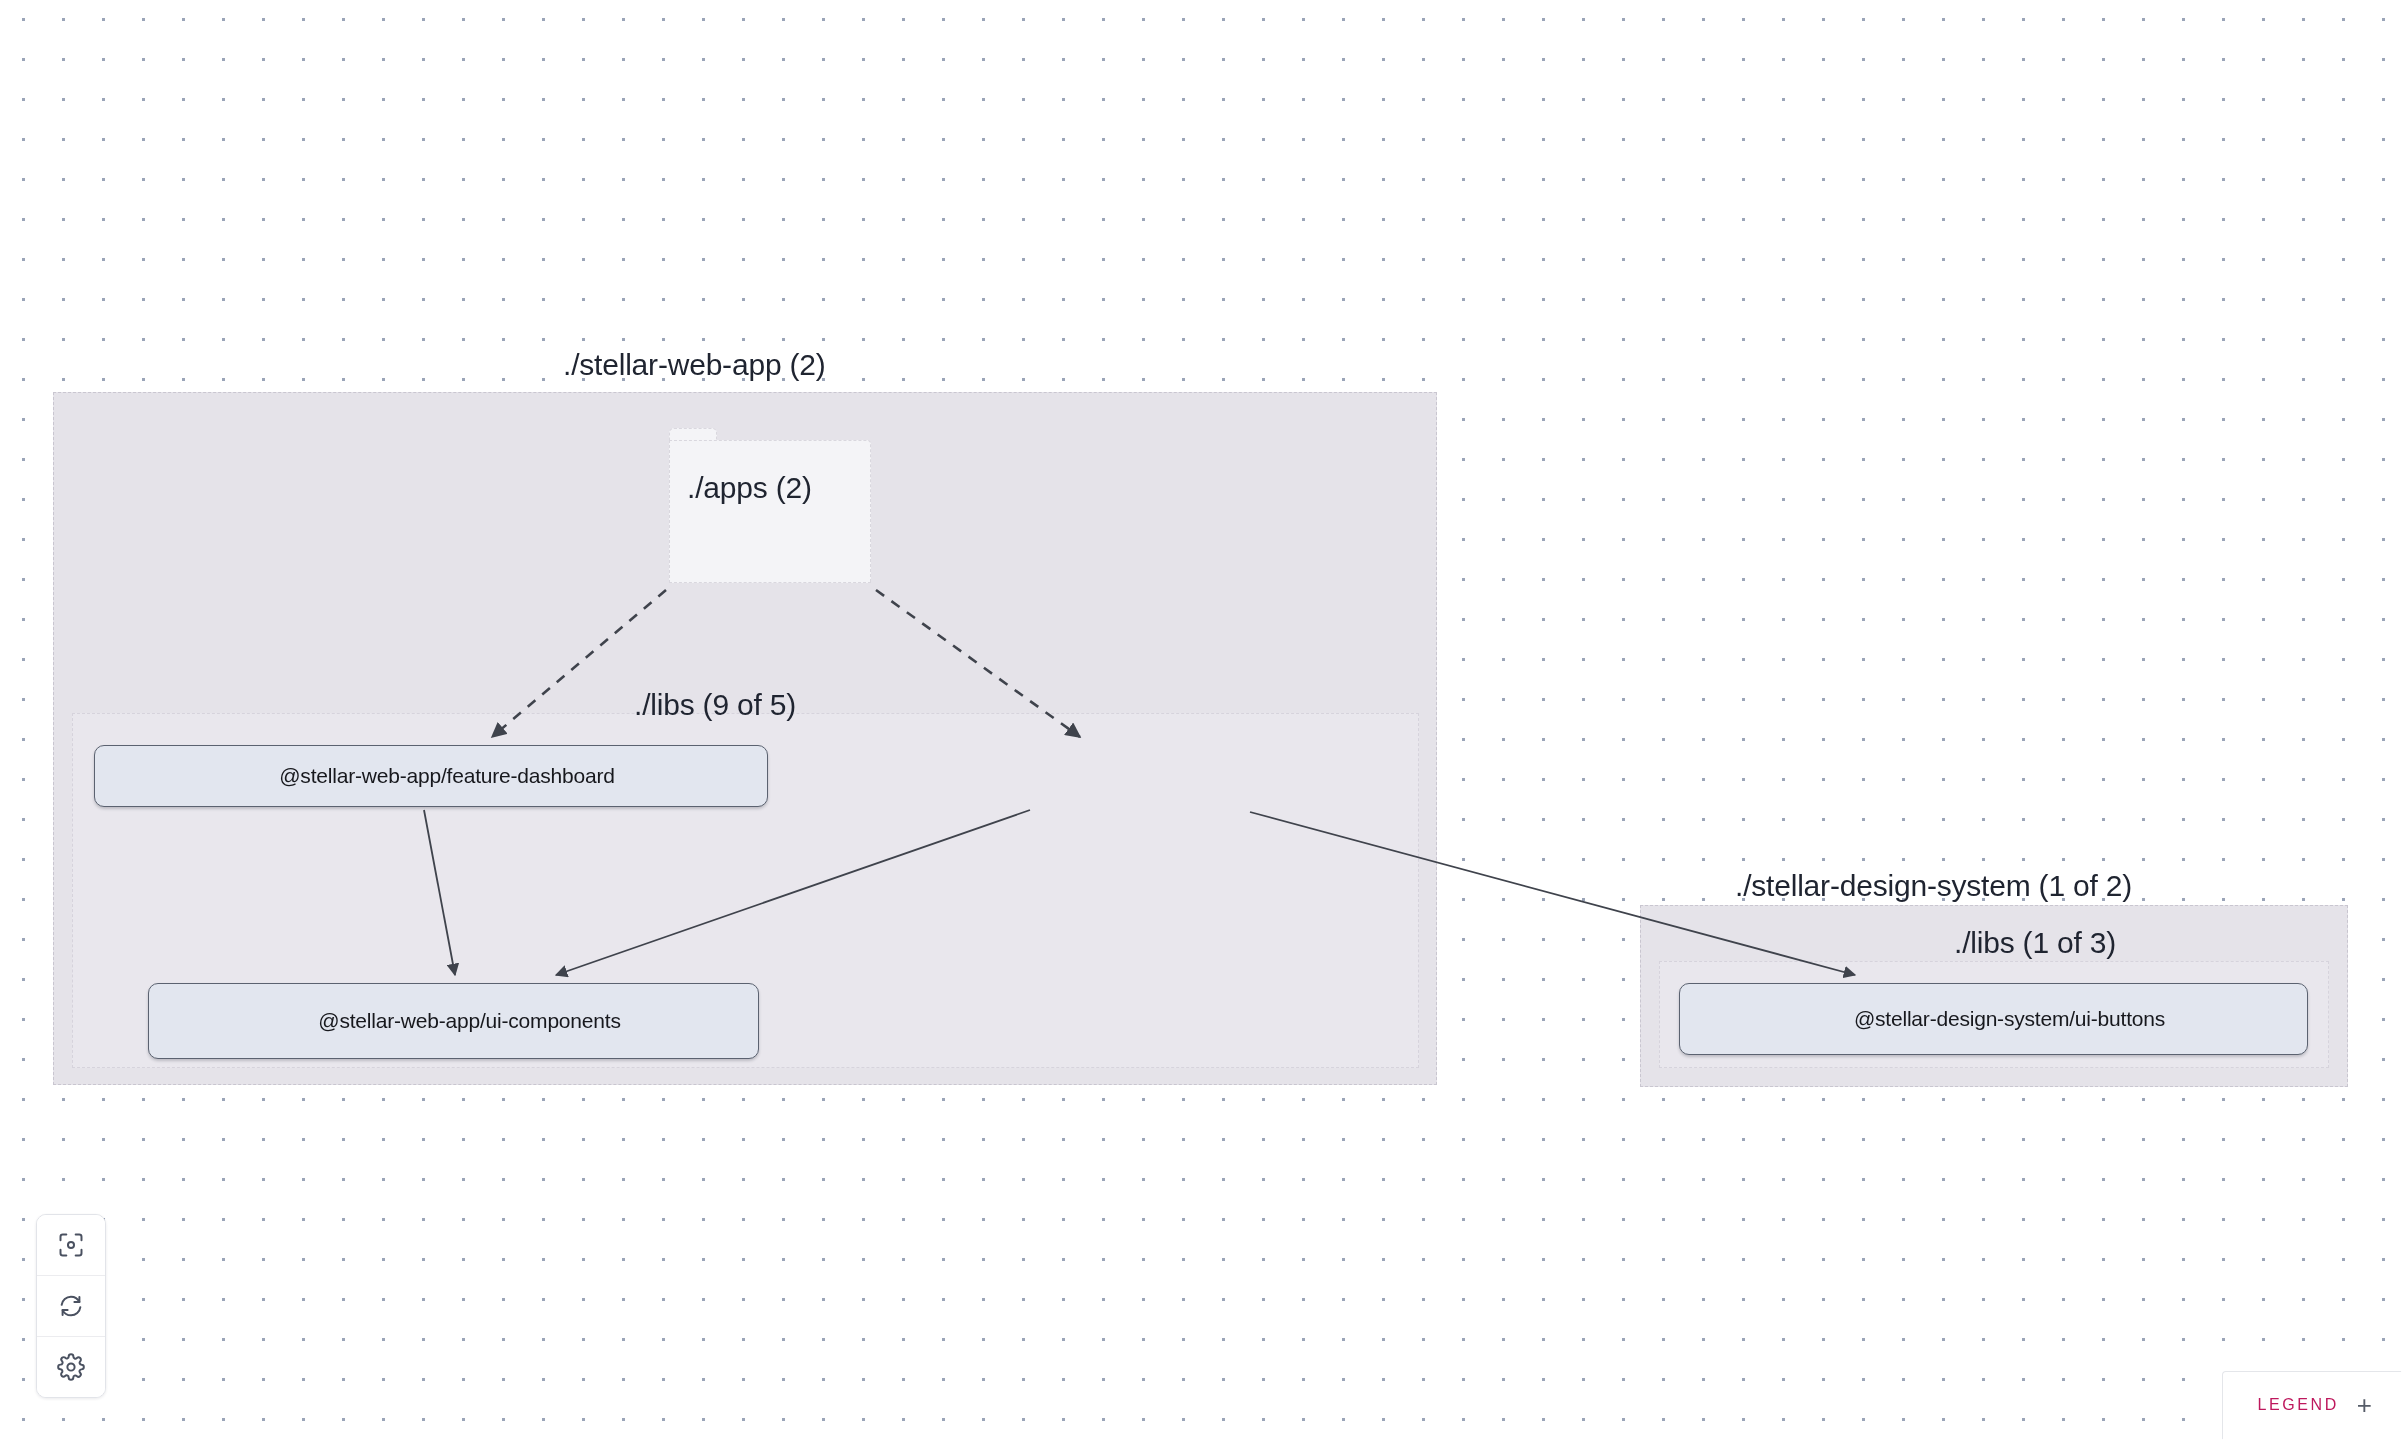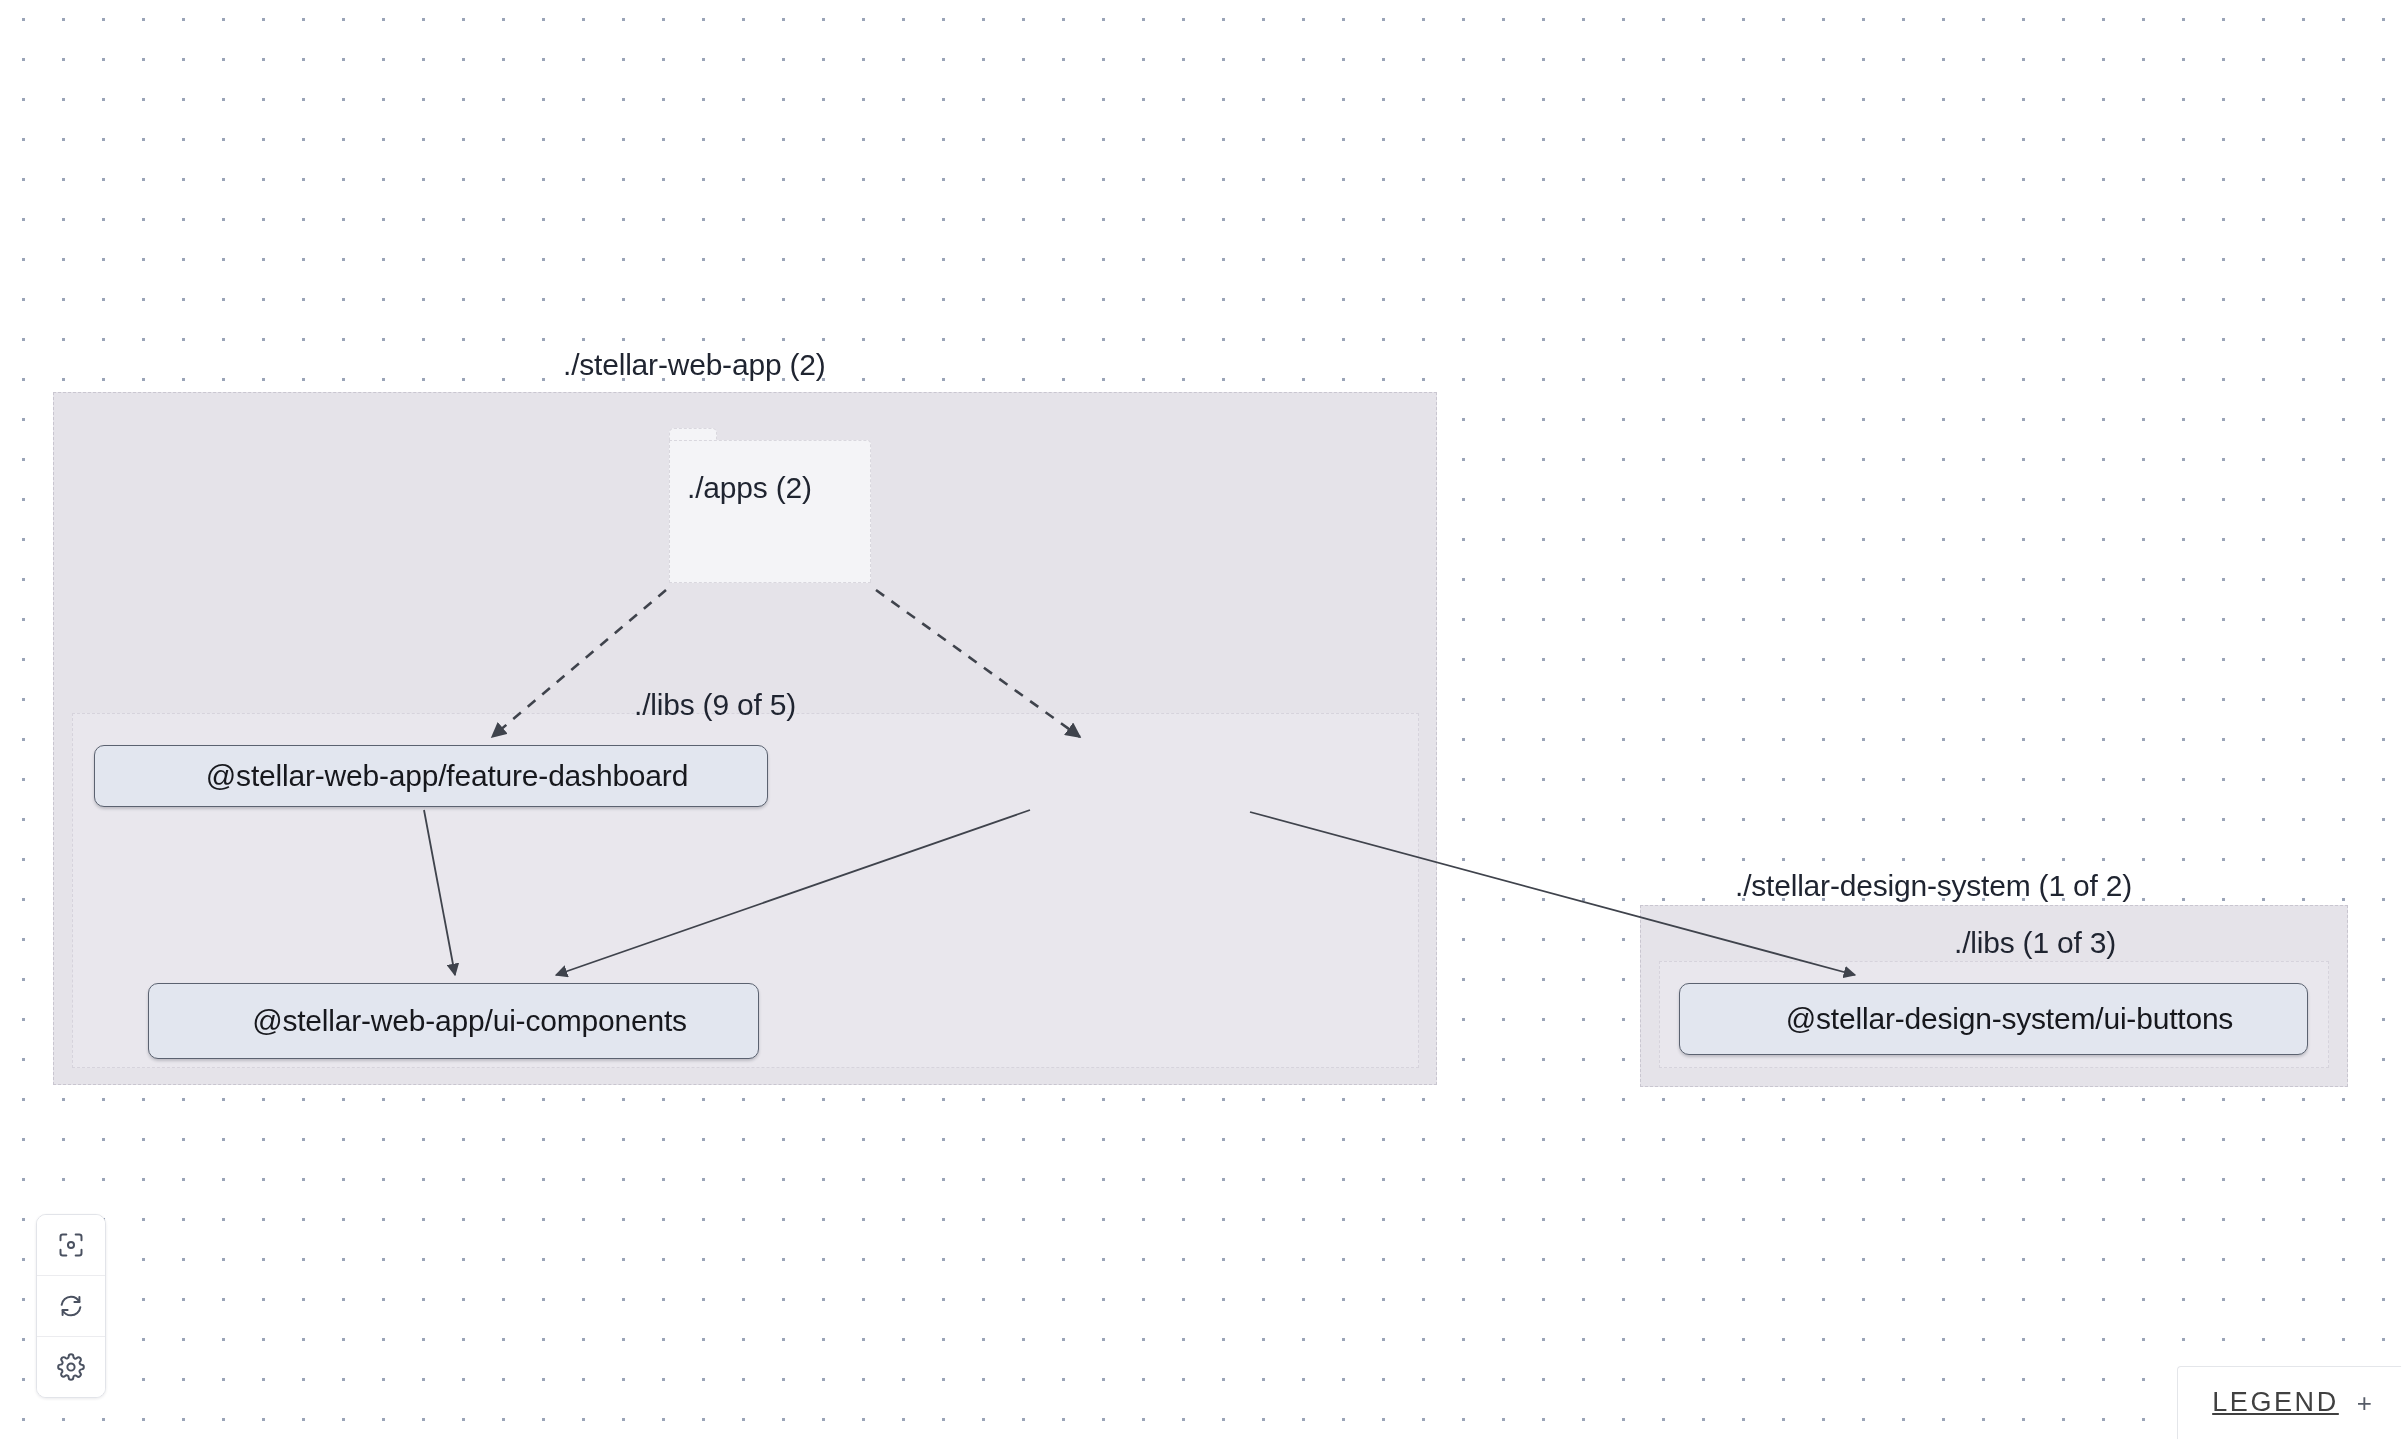--- a/index.html
+++ b/index.html
@@ -103,7 +103,7 @@
     cursor: pointer;
   }
   .node-label {
-    font-size: 30px;
+    font-size: 21px;
     color: #17181d;
     white-space: nowrap;
     letter-spacing: -0.2px;

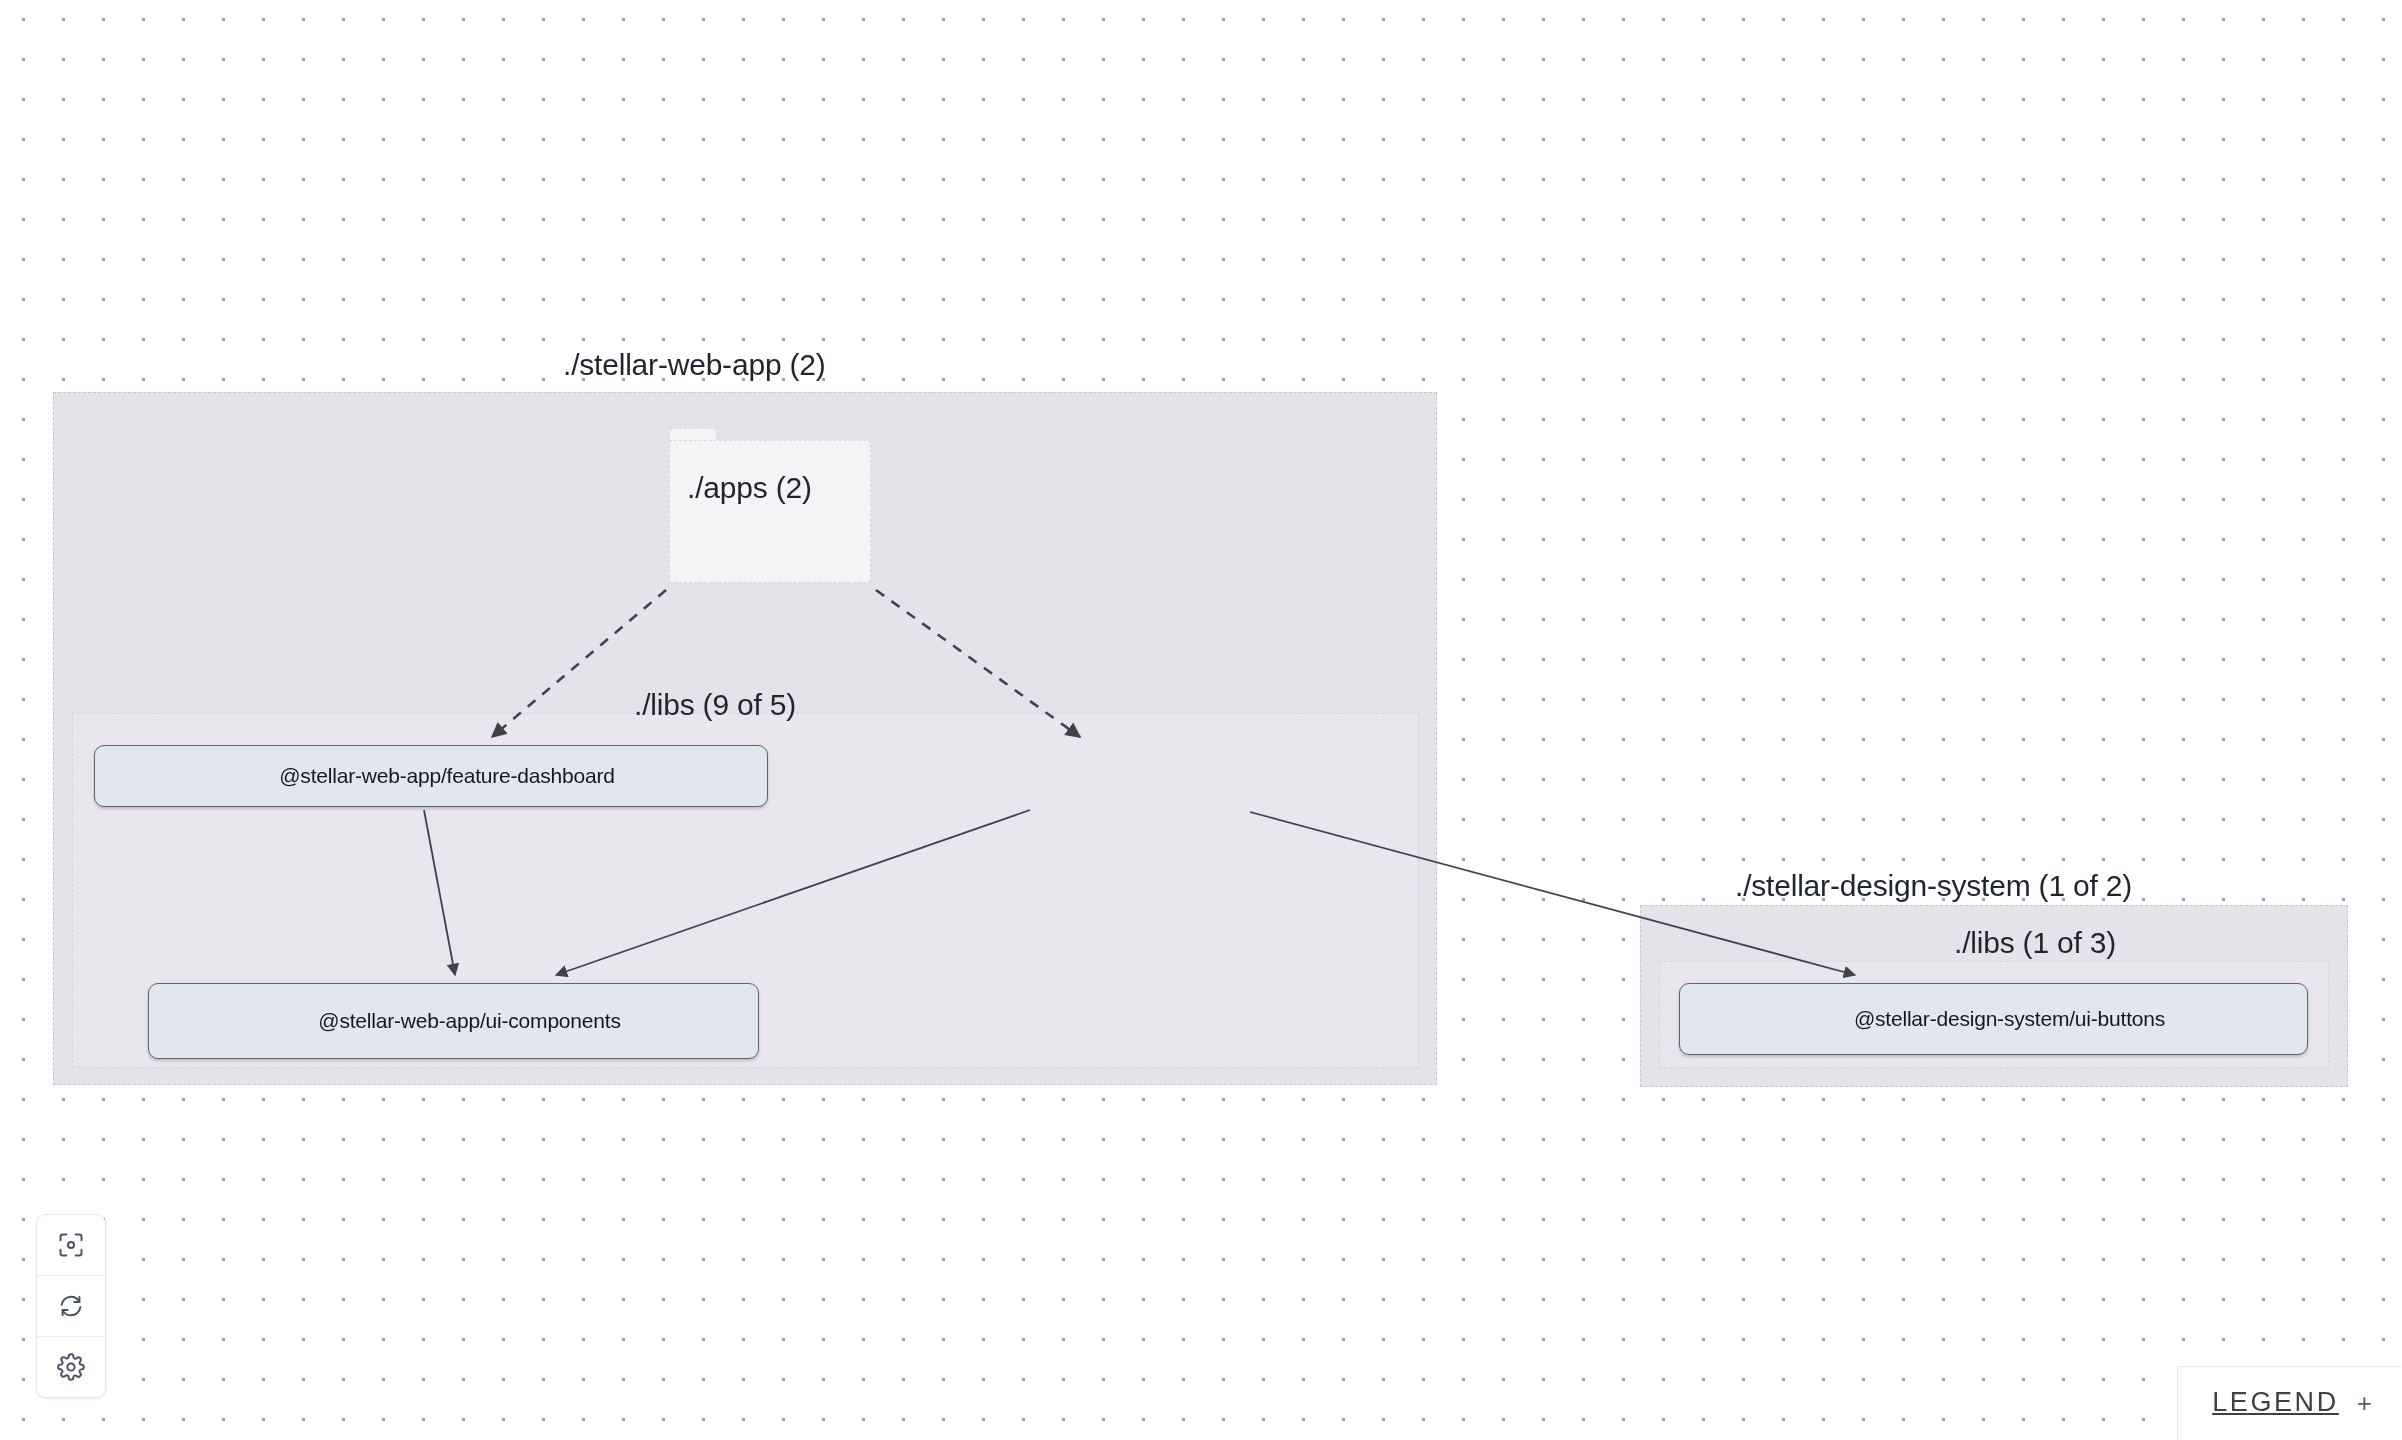--- a/index.html
+++ b/index.html
@@ -164,10 +164,9 @@
     z-index: 40;
   }
   #legend-text {
-    font-size: 27px;
+    font-size: 16px;
     letter-spacing: 2.6px;
-    color: #404040;
-    text-decoration: underline;
+    color: #be185d;
   }
   #legend-plus {
     font-size: 26px;

